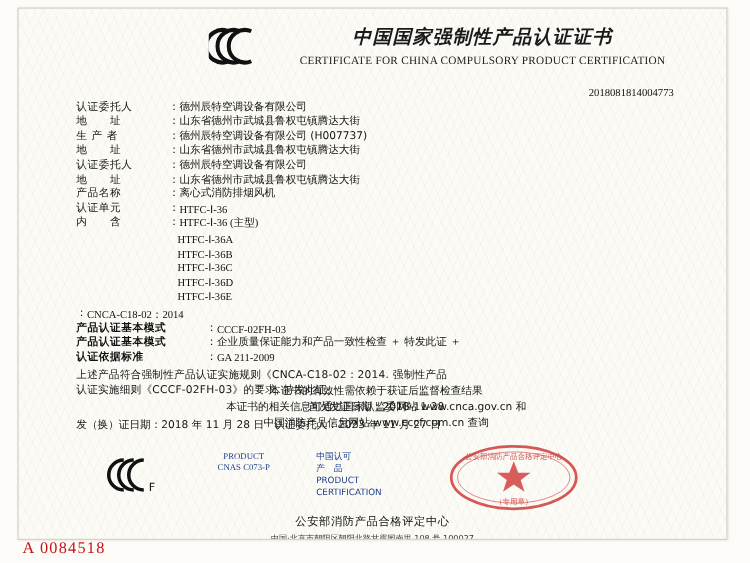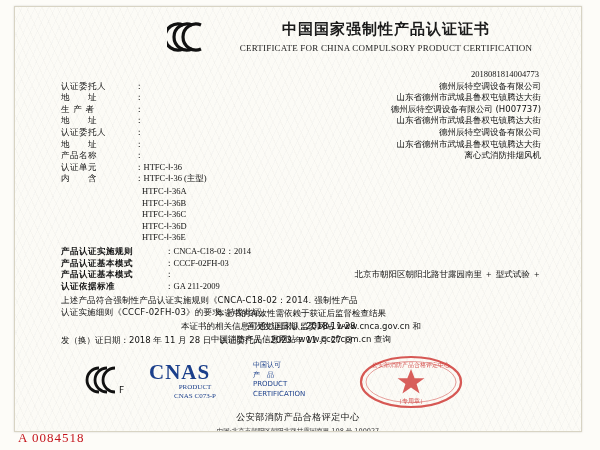--- a/index.html
+++ b/index.html
@@ -71,6 +71,7 @@
     color: #1a1a1a;
     letter-spacing: 1px;
     line-height: 20px;
+    font-style: italic;
   }
   .title-en {
     font-family: "Liberation Serif", serif;

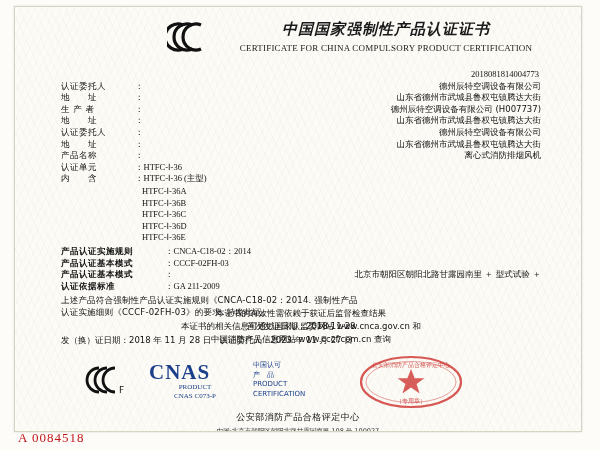--- a/index.html
+++ b/index.html
@@ -117,7 +117,6 @@
   .val.serif-cn {
     font-family: "DejaVu Sans", sans-serif;
     font-size: 8.5px;
-    text-align: right;
   }
   .bold-lbl { font-weight: bold; }
 

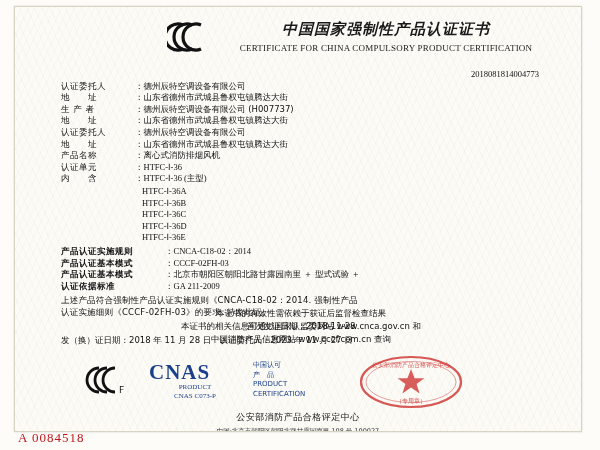--- a/index.html
+++ b/index.html
@@ -336,7 +336,6 @@
       </div>
 
       <div class="row" style="margin-top:2px;">
-        <div class="lbl wide bold-lbl">产品认证实施规则</div>
         <div class="colon">：</div>
         <div class="val">CNCA-C18-02：2014</div>
       </div>

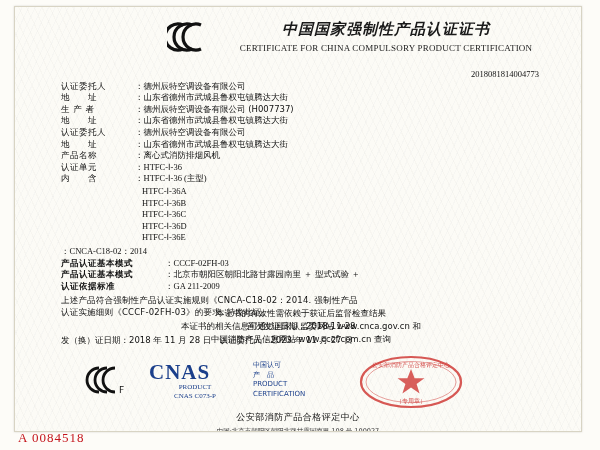--- a/index.html
+++ b/index.html
@@ -349,7 +349,7 @@
       <div class="row">
         <div class="lbl wide bold-lbl">产品认证基本模式</div>
         <div class="colon">：</div>
-        <div class="val serif-cn">北京市朝阳区朝阳北路甘露园南里 ＋ 型式试验 ＋</div>
+        <div class="val serif-cn">企业质量保证能力和产品一致性检查 ＋ 特发此证 ＋</div>
       </div>
 
       <div class="row">

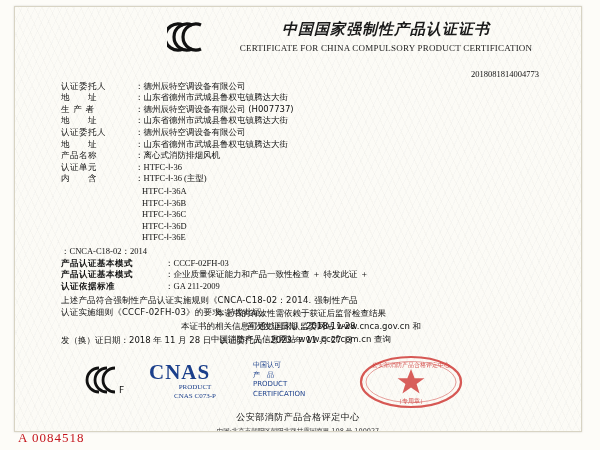--- a/index.html
+++ b/index.html
@@ -390,7 +390,6 @@
       </div>
 
       <div class="cnas">
-        <div class="cnas-word">CNAS</div>
         <div class="cnas-sub">PRODUCT</div>
         <div class="cnas-sub">CNAS C073-P</div>
       </div>

